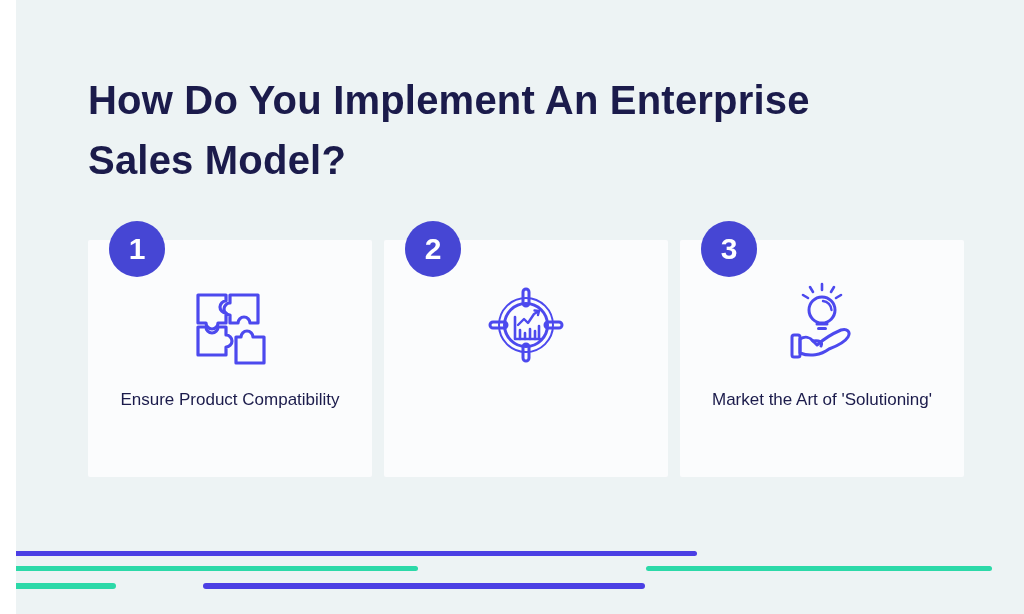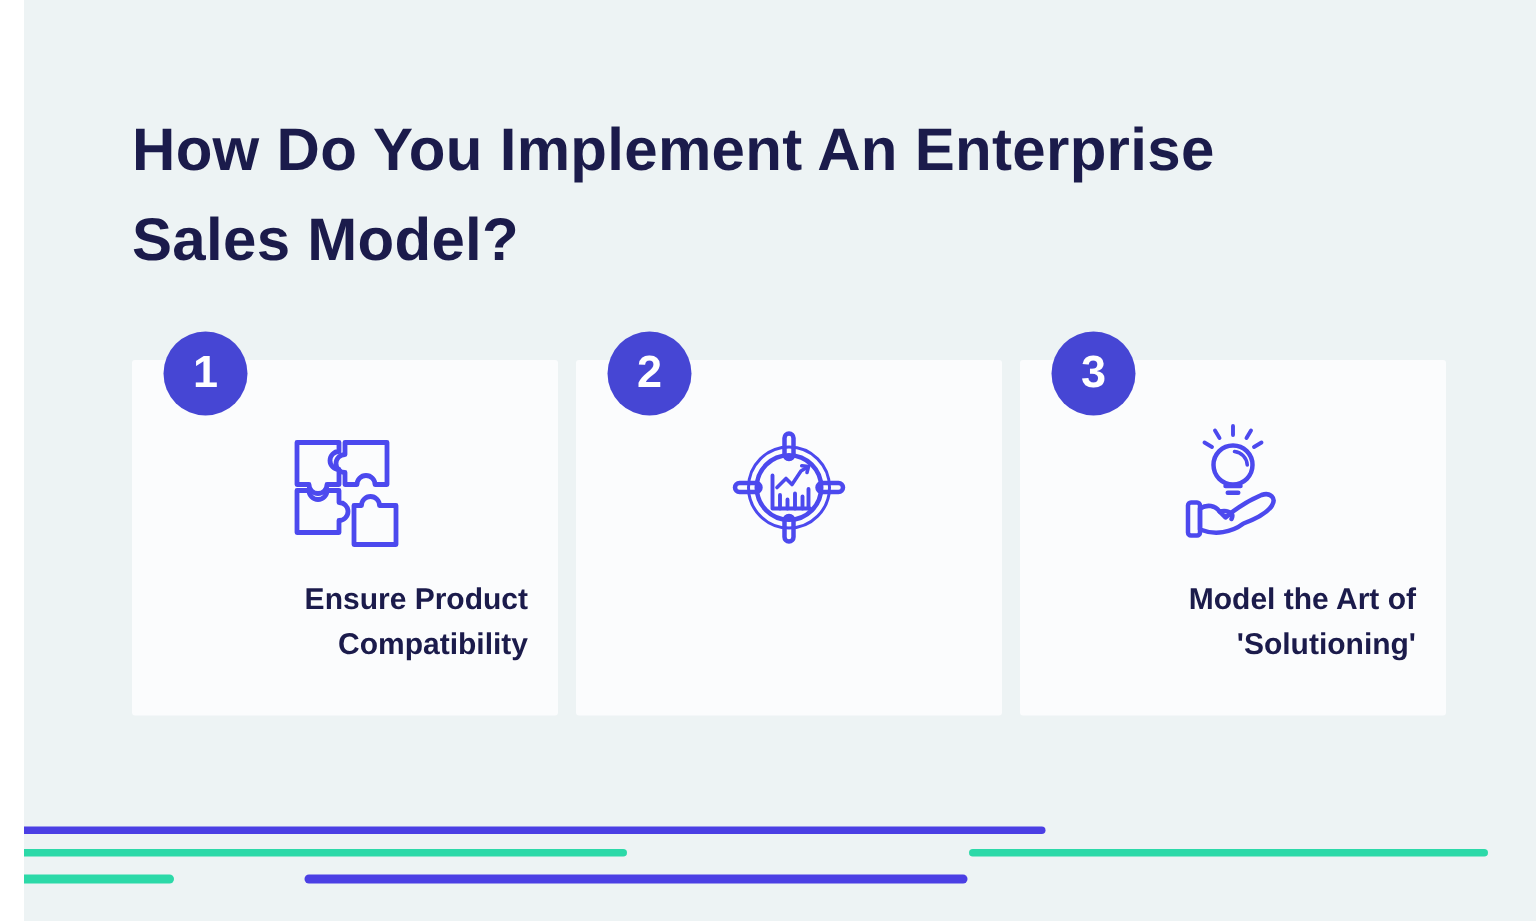--- a/index.html
+++ b/index.html
@@ -53,10 +53,10 @@
   .step-label{
     position:absolute;
     top:145px;left:20px;right:20px;
-    text-align:right;
-    font-size:20px;
+    text-align:center;
+    font-size:17px;
     line-height:30px;
-    font-weight:700;
+    font-weight:400;
     color:var(--text_navy,#1b1b4b);
   }
   .decor{position:absolute;left:0;top:0;width:100%;height:100%;pointer-events:none;}

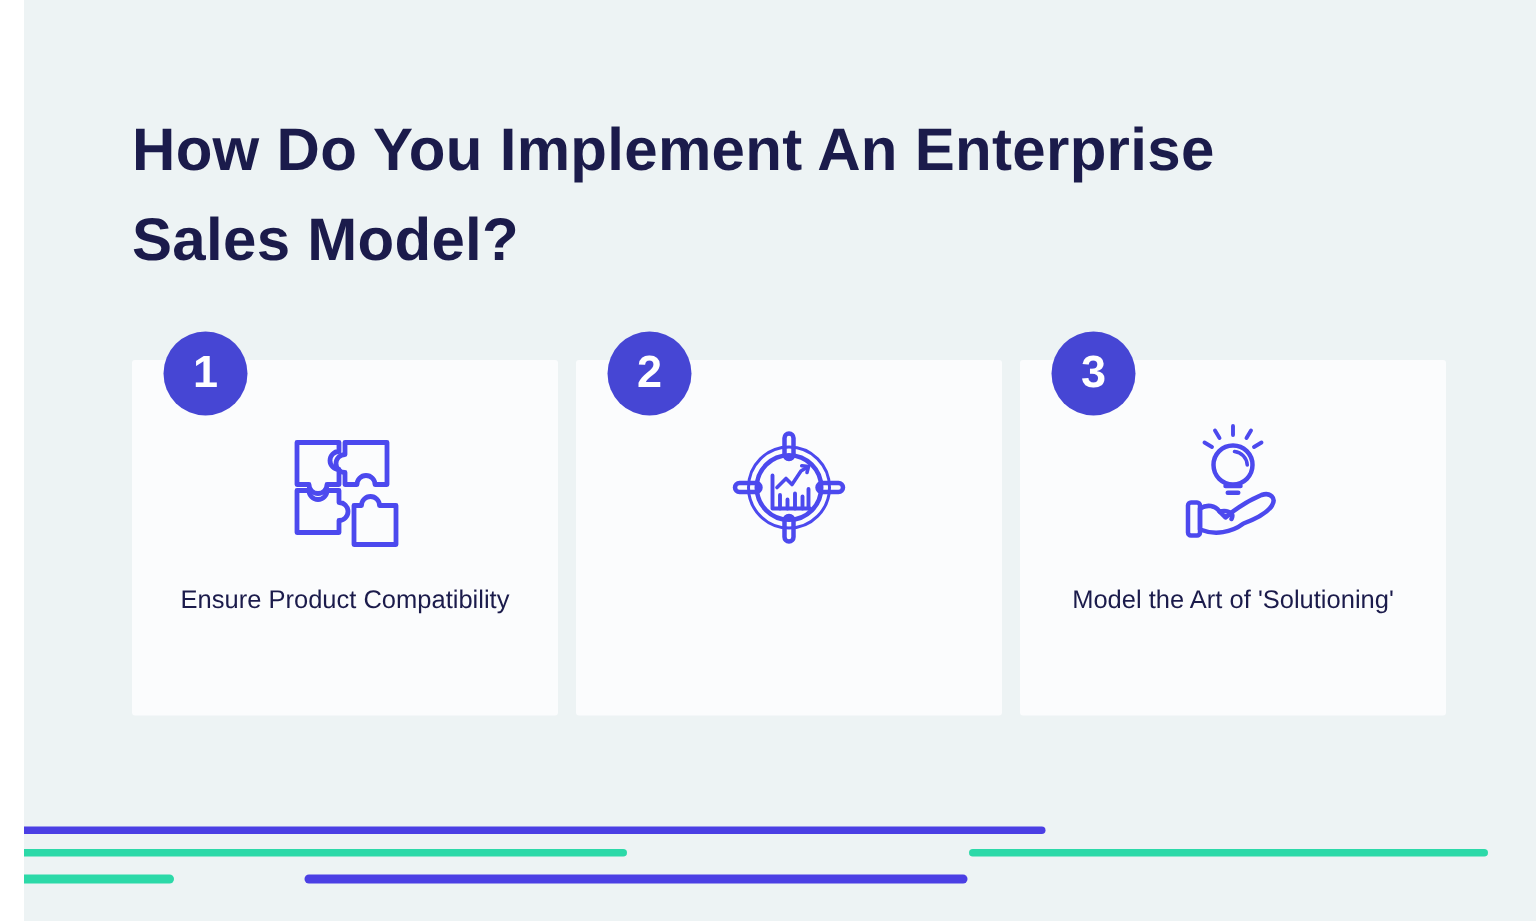--- a/index.html
+++ b/index.html
@@ -121,7 +121,7 @@
         <path d="M36,61 C42,60 46,62 44,66"></path>
       </svg>
     </div>
-    <div class="step-label">Model the Art of 'Solutioning'</div>
+    <div class="step-label">Market the Art of 'Solutioning'</div>
   </div>
 
   <div class="decor">

